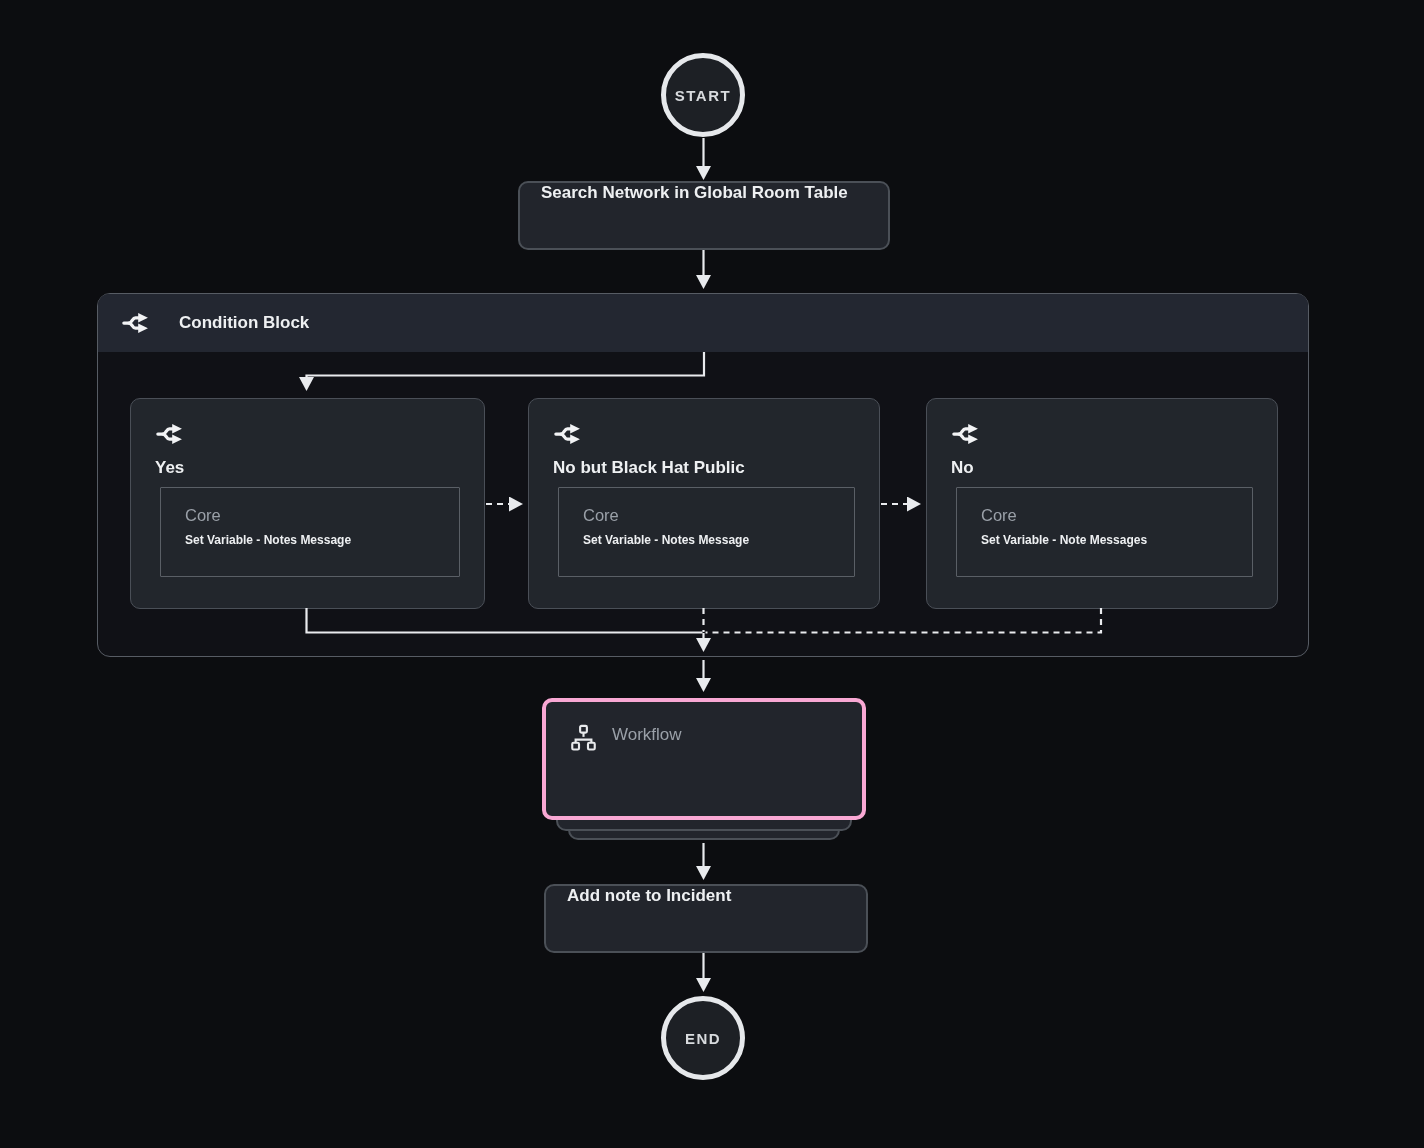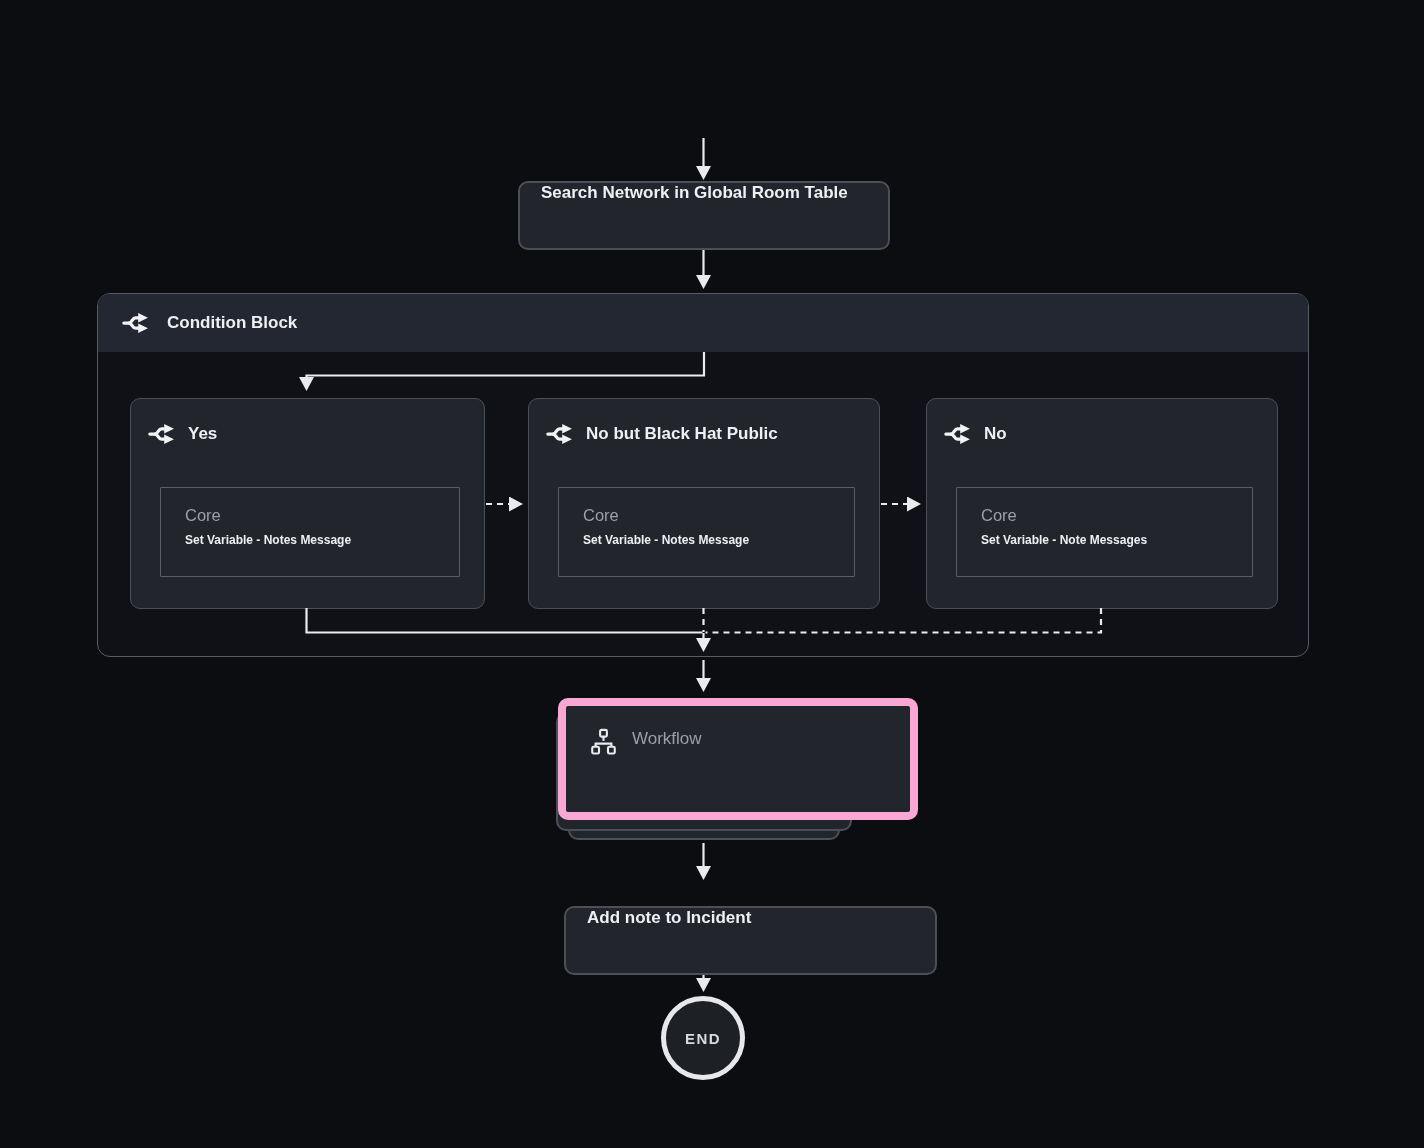--- a/index.html
+++ b/index.html
@@ -212,6 +212,9 @@
     </g>
   </svg>
 
+  <div class="terminal start">
+    <span>START</span>
+  </div>
 
   <div class="action-box box-search">
     <span>Search Network in Global Room Table</span>

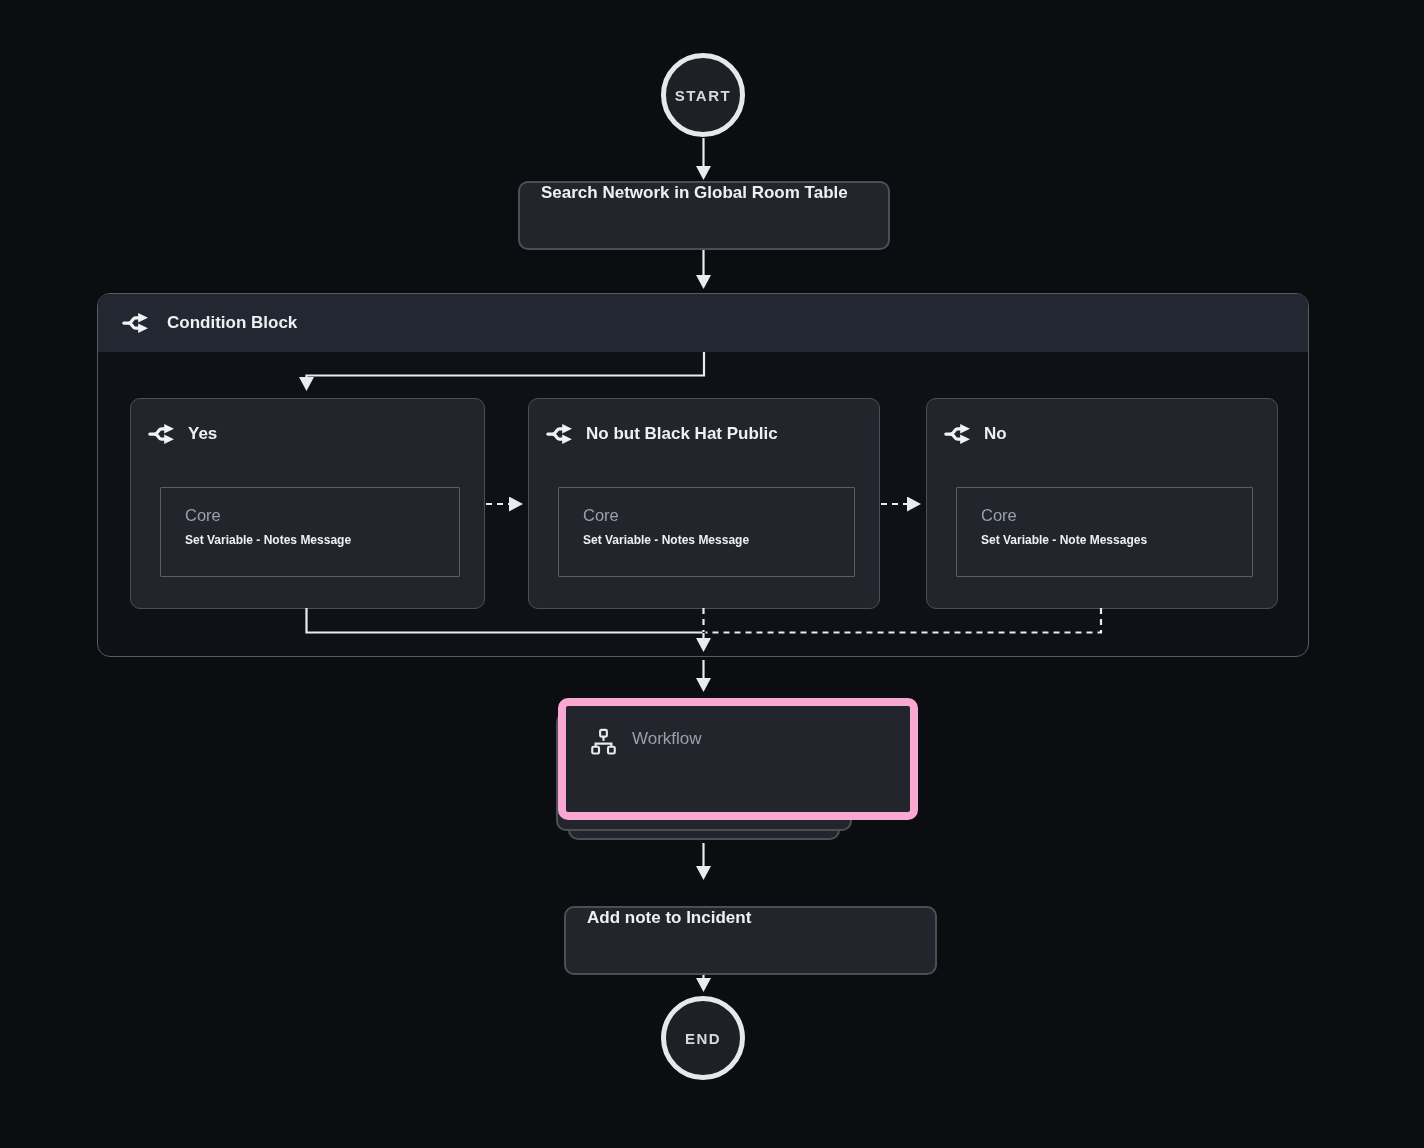--- a/index.html
+++ b/index.html
@@ -82,7 +82,7 @@
     display: flex;
     align-items: center;
     padding-left: 23px;
-    gap: 16px;
+    gap: 28px;
     box-sizing: border-box;
   }
   .condition-header .hdr-label {

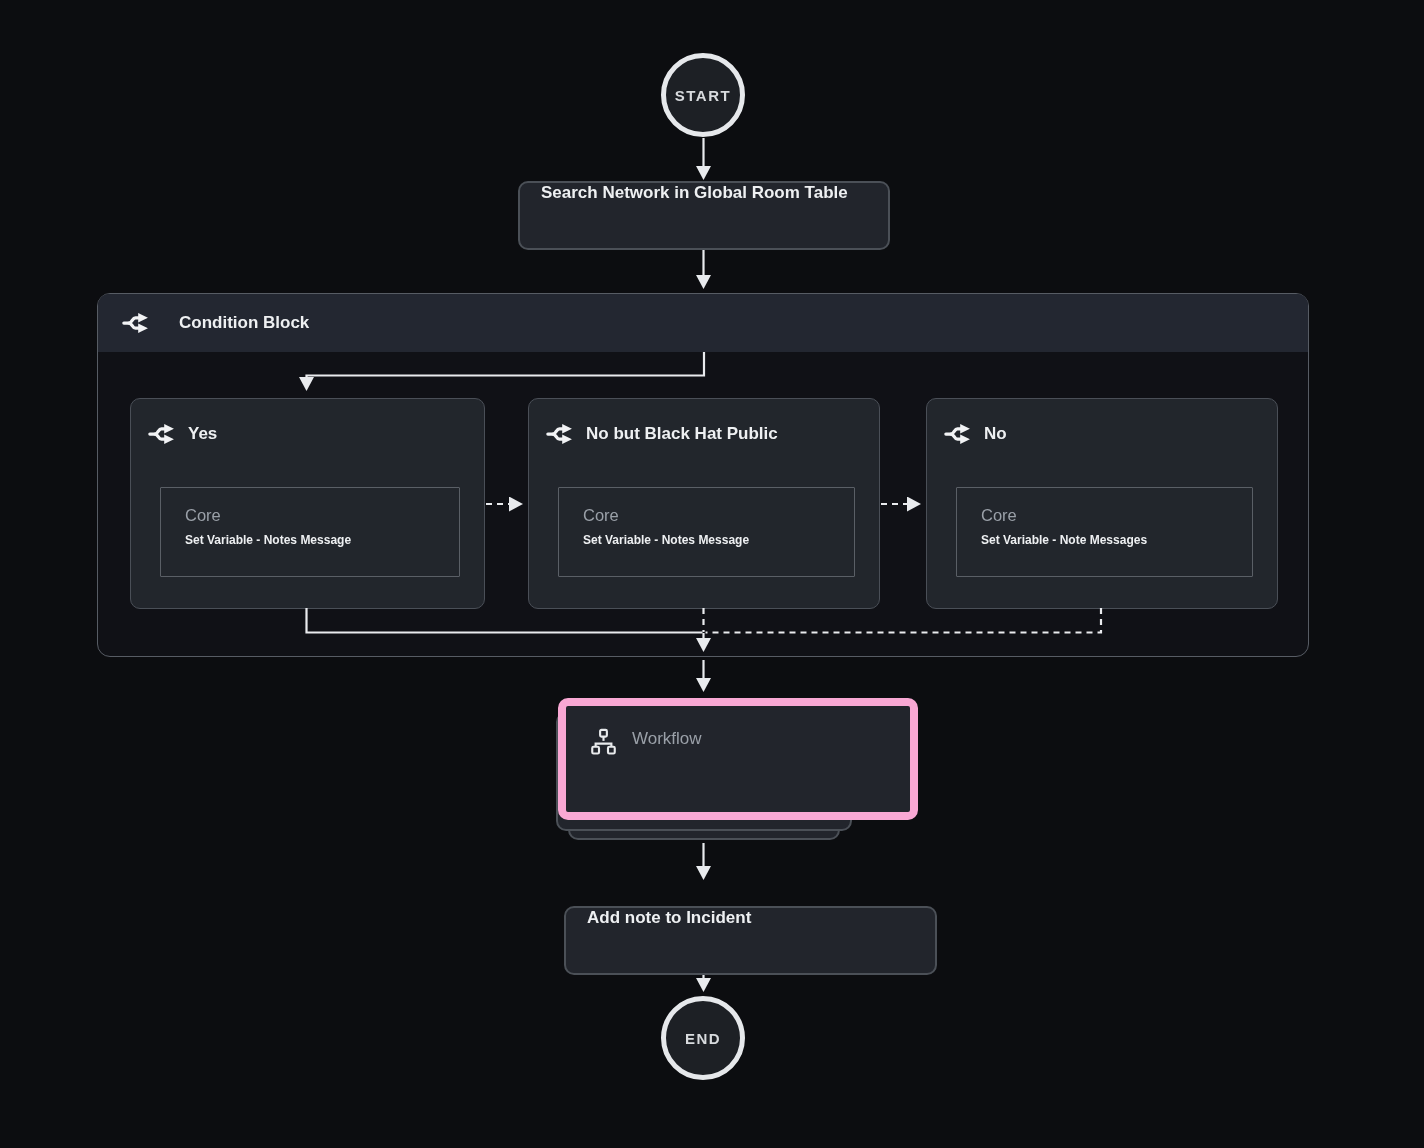--- a/index.html
+++ b/index.html
@@ -107,10 +107,11 @@
   .branch.b2 { left: 828px; width: 352px; }
   .branch-header {
     position: absolute;
-    left: 16px; top: 22px;
+    left: 24px; top: 22px;
     display: flex;
-    align-items: center;
+    align-items: flex-start;
     gap: 11px;
+    flex-direction: column;
   }
   .branch-header .br-label {
     color: #eef0f2;

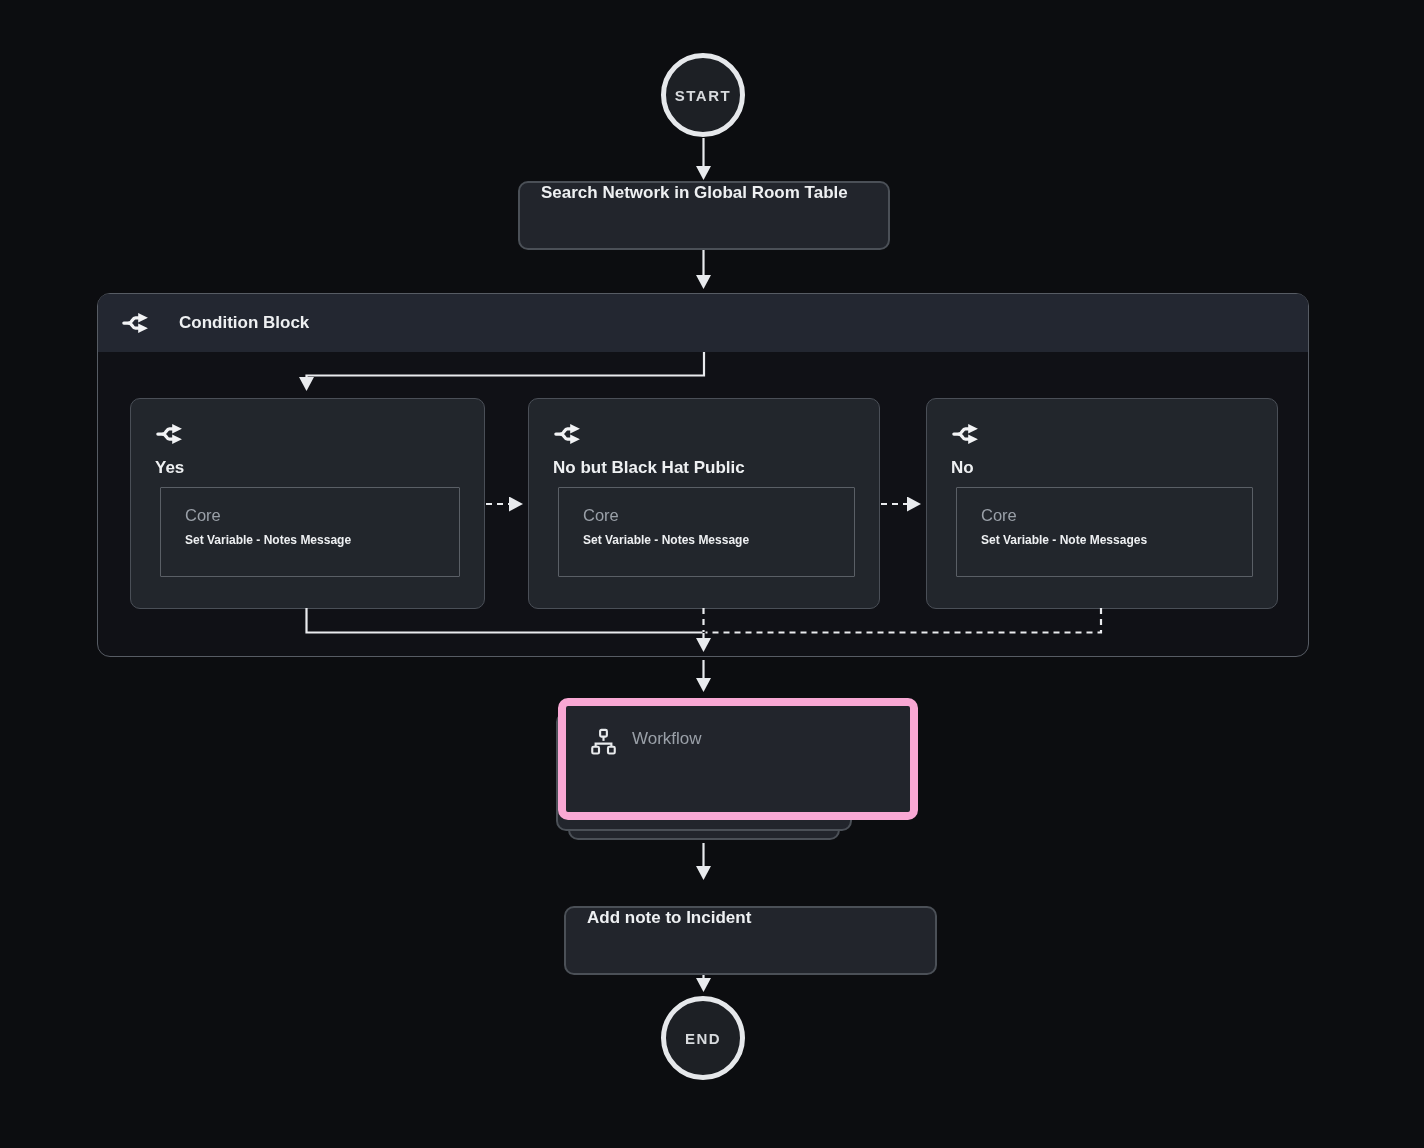--- a/index.html
+++ b/index.html
@@ -145,13 +145,12 @@
   .workflow-node {
     position: absolute;
     left: 542px; top: 698px;
-    width: 360px; height: 122px;
+    width: 324px; height: 122px;
     background: #22252c;
-    border: 8px solid #f9a8d4;
+    border: 4px solid #f9a8d4;
     border-radius: 10px;
     box-sizing: border-box;
     z-index: 10;
-    margin-left: 16px;
   }
   .stack-layer {
     position: absolute;

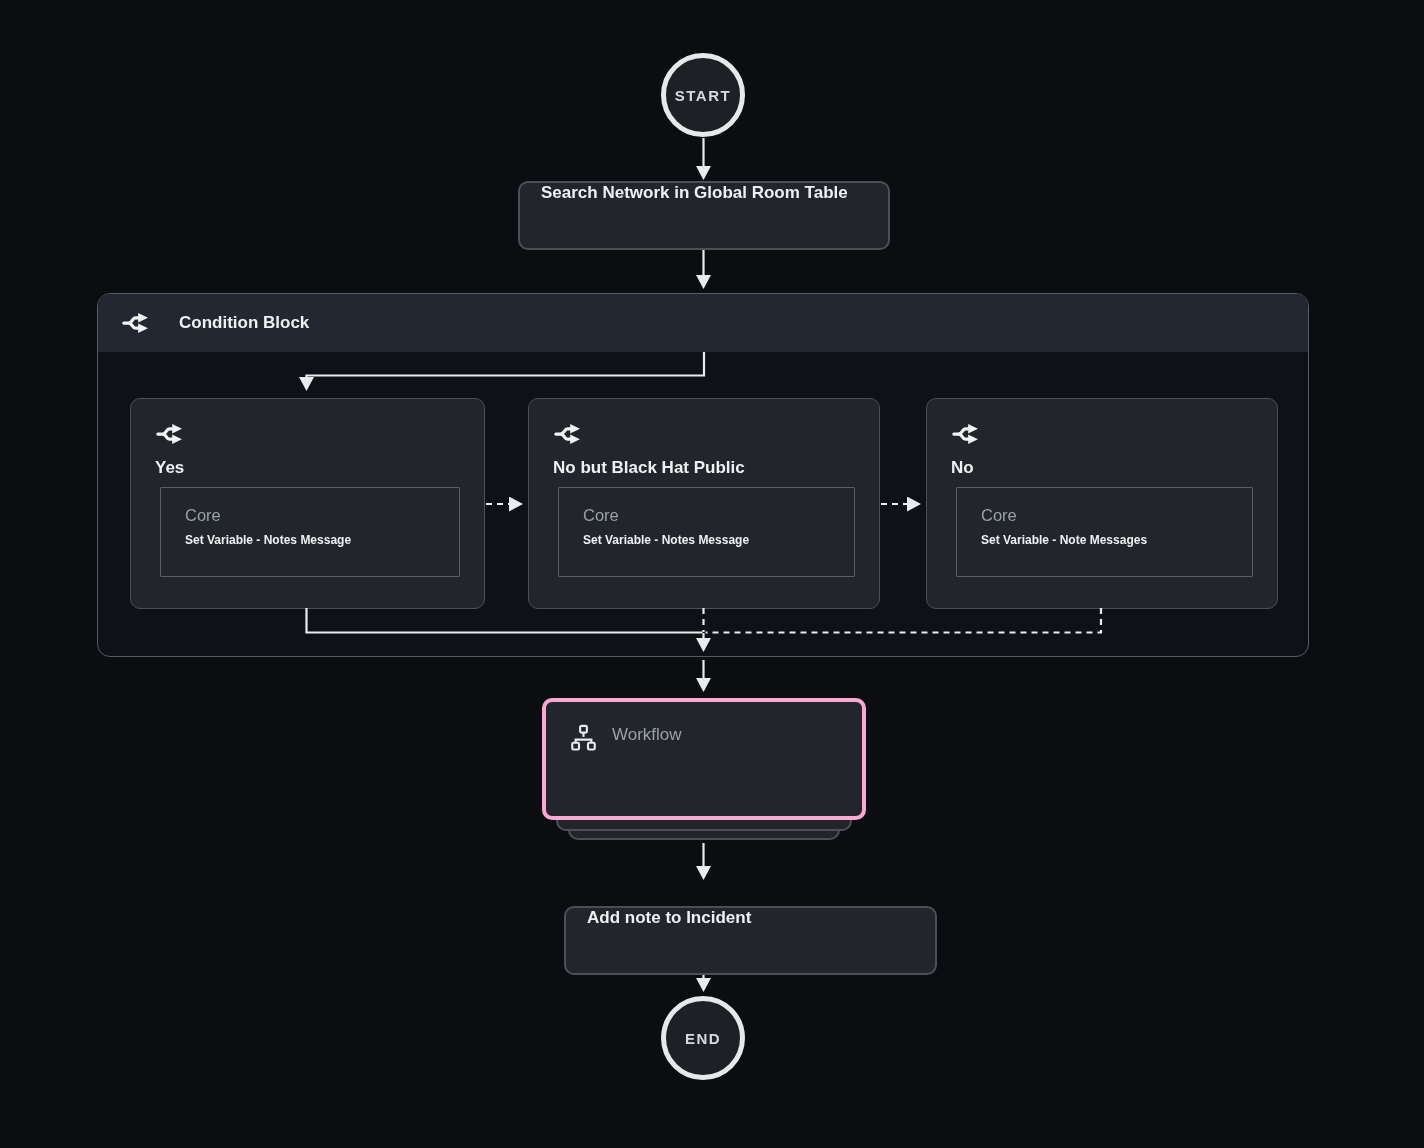--- a/index.html
+++ b/index.html
@@ -60,7 +60,7 @@
     z-index: 10;
   }
   .box-search { left: 518px; top: 181px; width: 372px; height: 69px; }
-  .box-addnote { left: 564px; top: 884px; width: 373px; height: 69px; margin-top: 22px; }
+  .box-addnote { left: 544px; top: 884px; width: 324px; height: 69px; }
 
   
   .condition-container {

